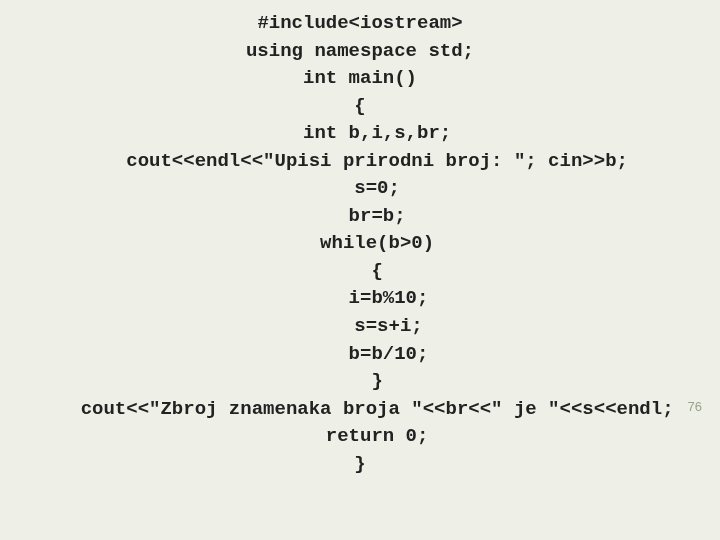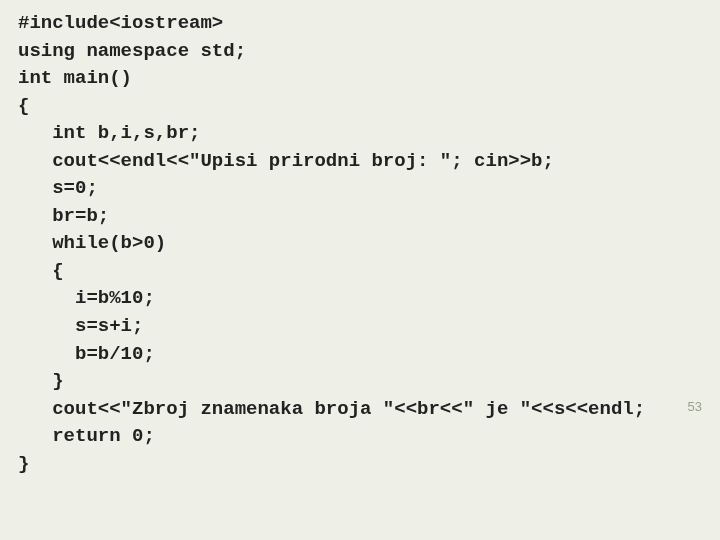--- a/index.html
+++ b/index.html
@@ -20,6 +20,7 @@
     height: 424px;
     box-sizing: border-box;
     padding: 10px 18px 0 18px;
+    text-align: center;
   }
   .code {
     white-space: pre;

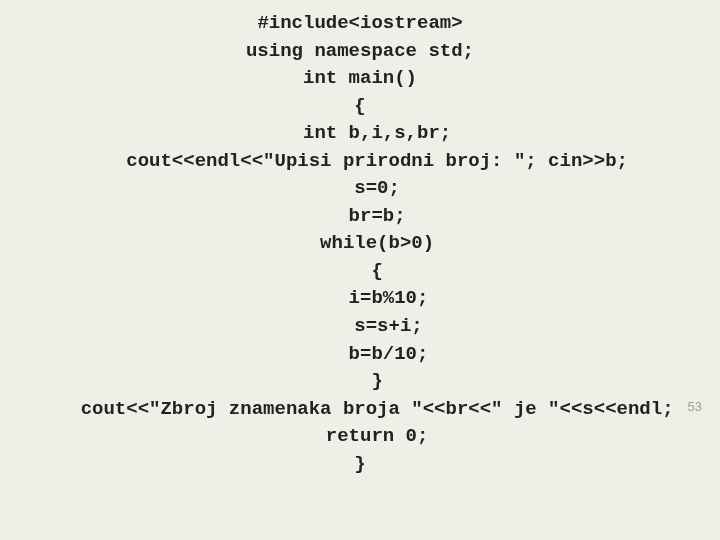--- a/index.html
+++ b/index.html
@@ -57,7 +57,7 @@
    cout&lt;&lt;"Zbroj znamenaka broja "&lt;&lt;br&lt;&lt;" je "&lt;&lt;s&lt;&lt;endl;
    return 0;
 }</div>
-  <div class="page-num">53</div>
+  <div class="page-num">76</div>
 </div>
 
 </body></html>

